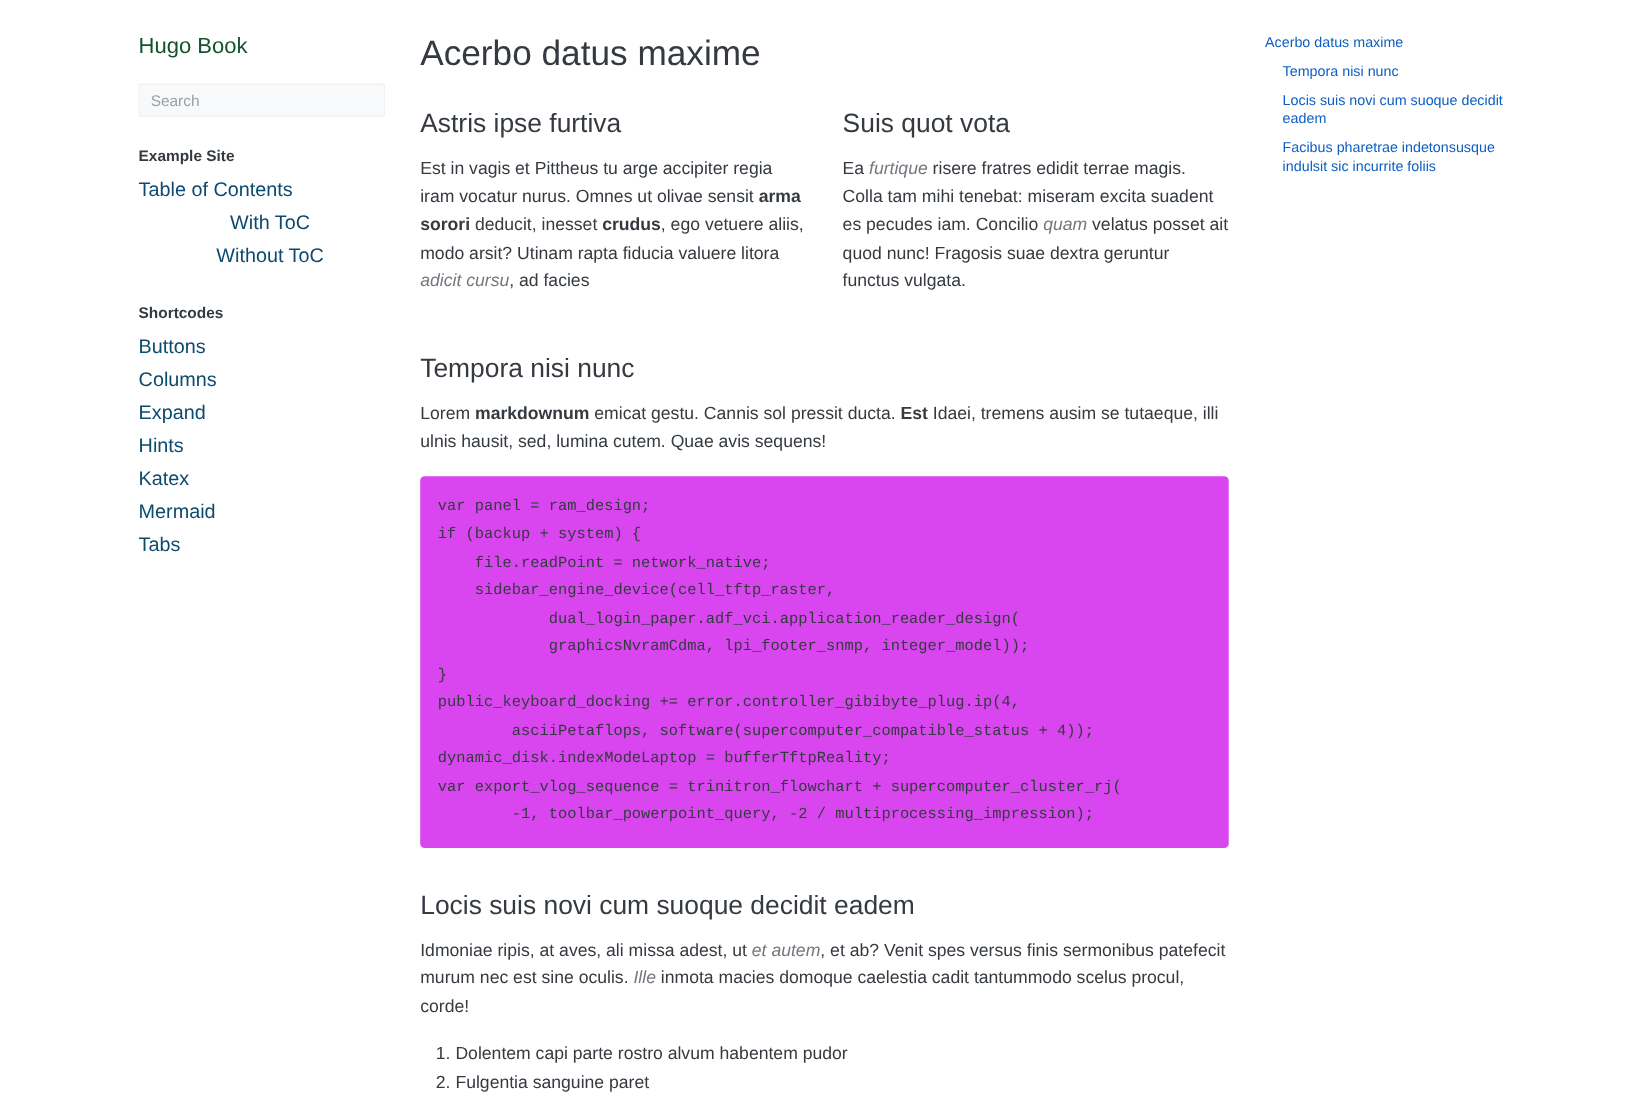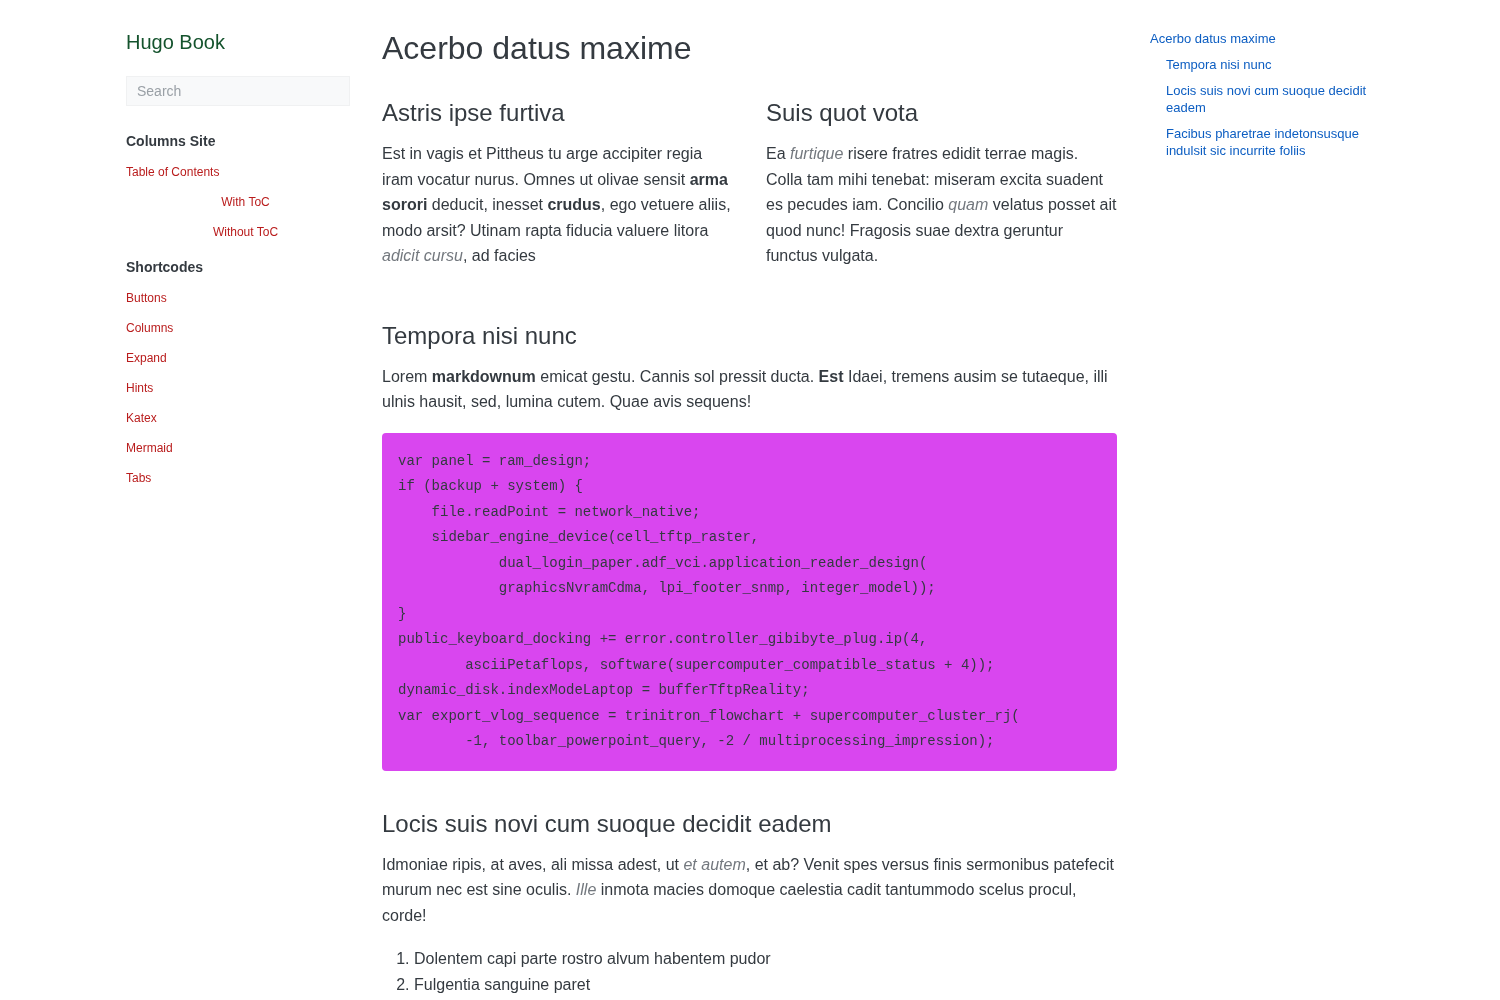--- a/index.html
+++ b/index.html
@@ -61,7 +61,7 @@
     <input class="search-input" type="text" placeholder="Search" style="">
     <nav class="menu-nav">
       <div class="menu-section">
-        <a class="menu-title">Columns Site</a>
+        <a class="menu-title">Example Site</a>
         <a class="menu-item">Table of Contents</a>
         <a class="menu-item nested">With ToC</a>
         <a class="menu-item nested">Without ToC</a>

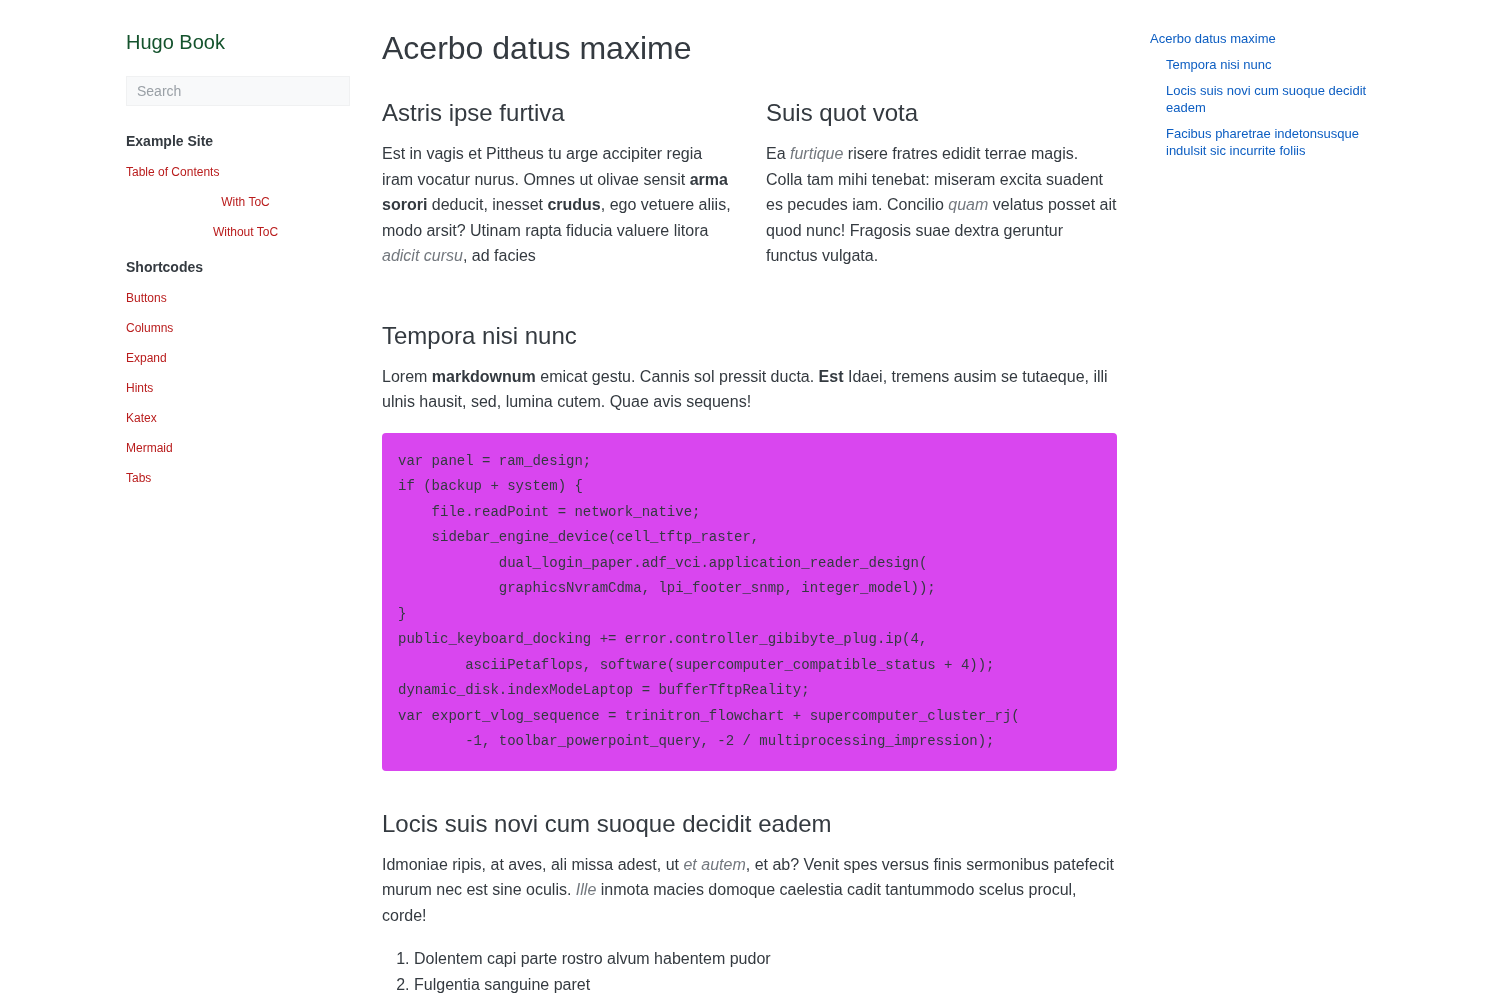--- a/index.html
+++ b/index.html
@@ -24,7 +24,7 @@
   .menu-nav { margin-top: 19px; }
   .menu-section + .menu-section { margin-top: 4px; }
   .menu-title { font-weight: 700; font-size: 14px; padding: 8px 0; color: #343a40; text-decoration: none; display: block; }
-  .menu-item { display: block; font-size: 12px; line-height: 14px; padding: 8px 0; color: #b91c1c; text-decoration: none; cursor: pointer; }
+  .menu-item { display: block; font-size: 18px; line-height: 14px; padding: 8px 0; color: #0c4a6e; text-decoration: none; cursor: pointer; }
   .menu-item.nested { margin-left: 15px; text-align: center; }
 
   

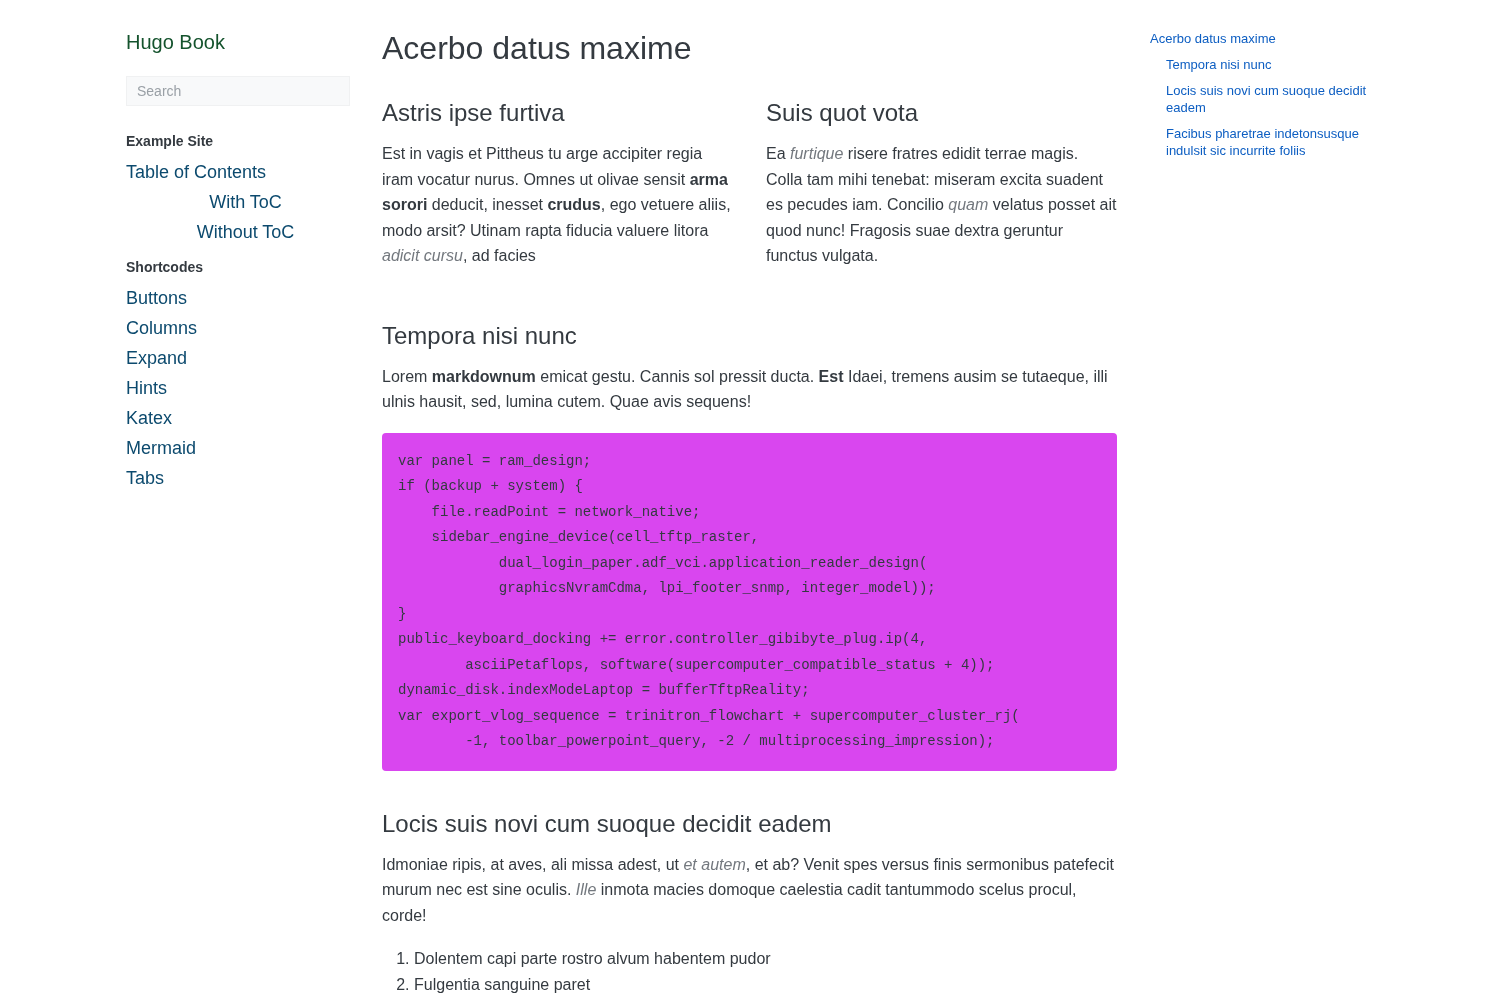--- a/index.html
+++ b/index.html
@@ -22,7 +22,7 @@
   }
   .search-input::placeholder { color: #9aa0a6; }
   .menu-nav { margin-top: 19px; }
-  .menu-section + .menu-section { margin-top: 4px; }
+  .menu-section + .menu-section { margin-top: 21px; }
   .menu-title { font-weight: 700; font-size: 14px; padding: 8px 0; color: #343a40; text-decoration: none; display: block; }
   .menu-item { display: block; font-size: 18px; line-height: 14px; padding: 8px 0; color: #0c4a6e; text-decoration: none; cursor: pointer; }
   .menu-item.nested { margin-left: 15px; text-align: center; }

